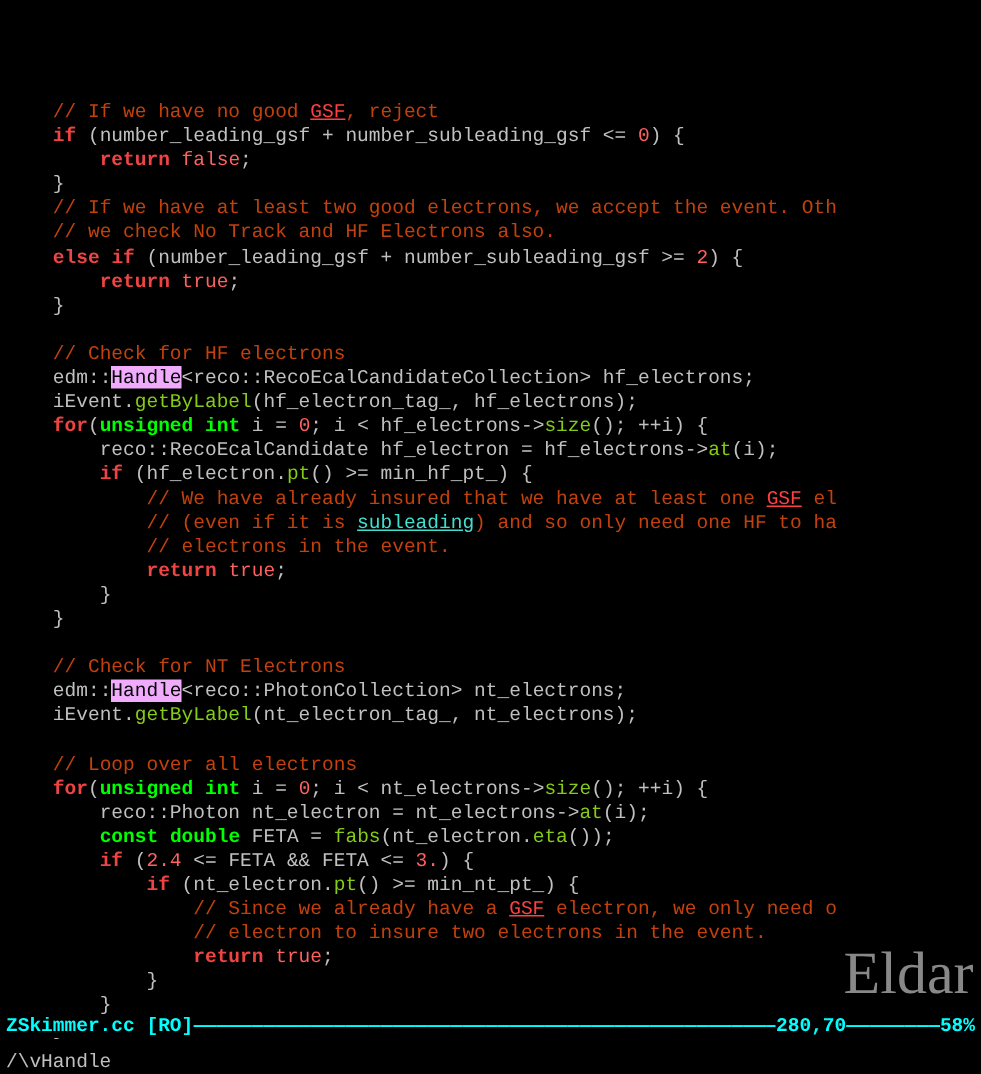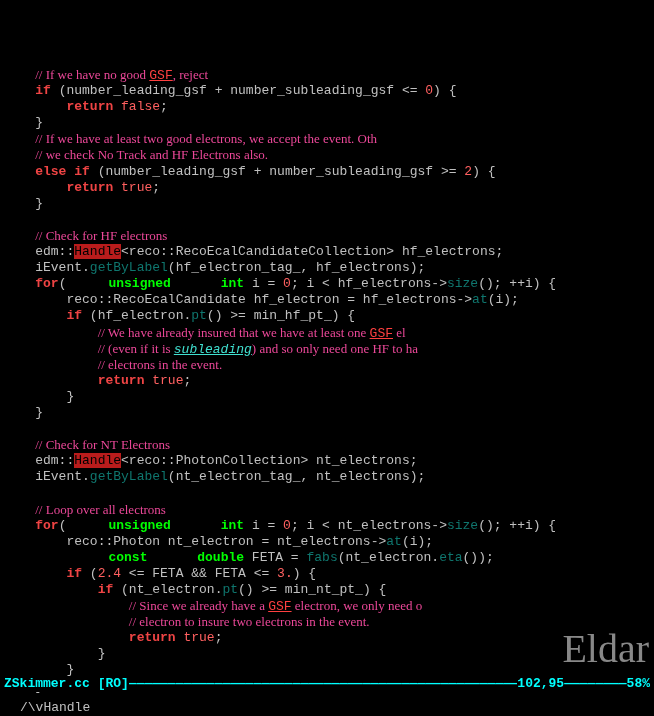--- a/index.html
+++ b/index.html
@@ -17,7 +17,7 @@
 }
 .editor { padding: 2px 0 0 0; }
 .line { height: 16.1px; padding-left: 4px; }
-.c-comment { color: #ec4899; font-family: Liberation Serif, serif; }
+.c-comment { color: #c2410c; }
 .c-keyword { color: #ef4444; font-weight: bold; }
 .c-type { color: #00ff00; font-weight: bold; margin-left: 42px; }
 .c-number { color: #ff6060; }

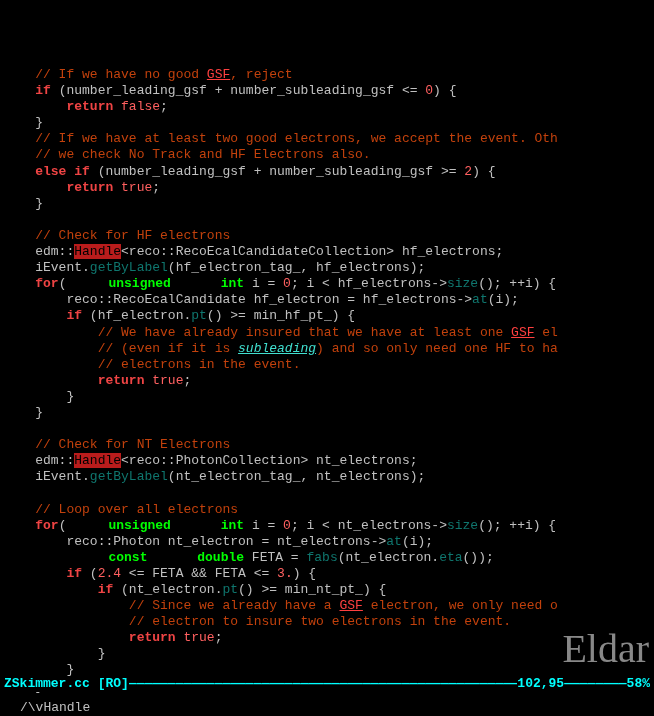--- a/index.html
+++ b/index.html
@@ -23,7 +23,7 @@
 .c-number { color: #ff6060; }
 .c-func { color: #0f766e; }
 .c-ident { color: #c0c0c0; text-align: center; }
-.hl-search { background: #b91c1c; color: #000; }
+.hl-search { background: #f0abfc; color: #000; }
 .spell-err { color: #ff4040; text-decoration: underline; }
 .spell-err2 { color: #40e0d0; text-decoration: underline; font-style: italic; }
 .statusline {

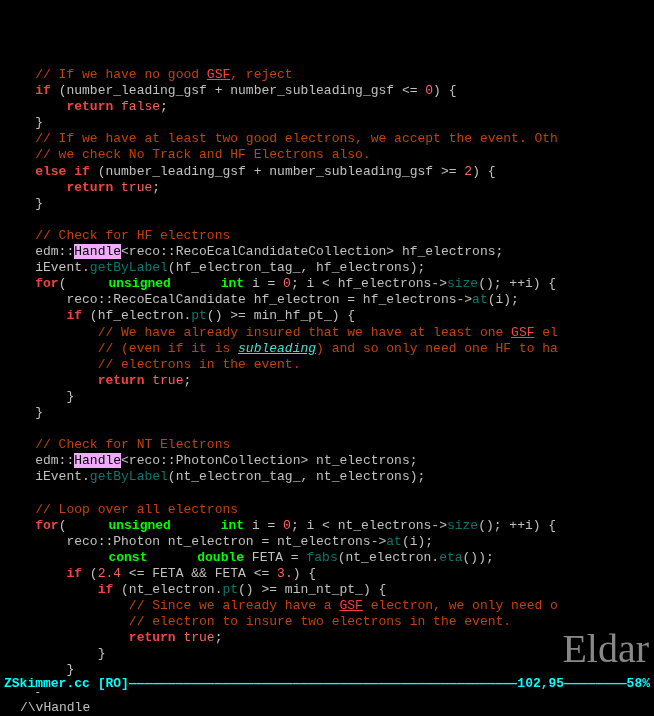--- a/index.html
+++ b/index.html
@@ -21,7 +21,7 @@
 .c-keyword { color: #ef4444; font-weight: bold; }
 .c-type { color: #00ff00; font-weight: bold; margin-left: 42px; }
 .c-number { color: #ff6060; }
-.c-func { color: #0f766e; }
+.c-func { color: #84cc16; }
 .c-ident { color: #c0c0c0; text-align: center; }
 .hl-search { background: #f0abfc; color: #000; }
 .spell-err { color: #ff4040; text-decoration: underline; }

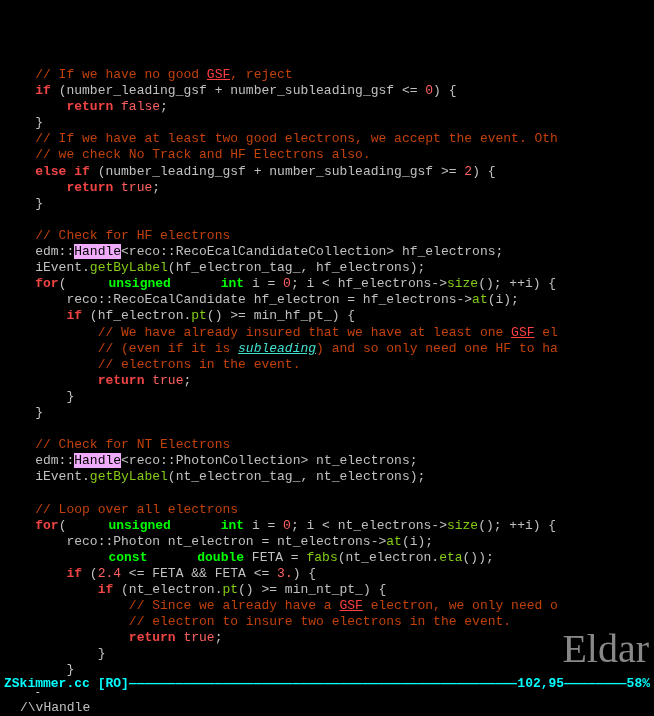--- a/index.html
+++ b/index.html
@@ -19,7 +19,7 @@
 .line { height: 16.1px; padding-left: 4px; }
 .c-comment { color: #c2410c; }
 .c-keyword { color: #ef4444; font-weight: bold; }
-.c-type { color: #00ff00; font-weight: bold; margin-left: 42px; }
+.c-type { color: #00ff00; font-weight: bold; }
 .c-number { color: #ff6060; }
 .c-func { color: #84cc16; }
 .c-ident { color: #c0c0c0; text-align: center; }

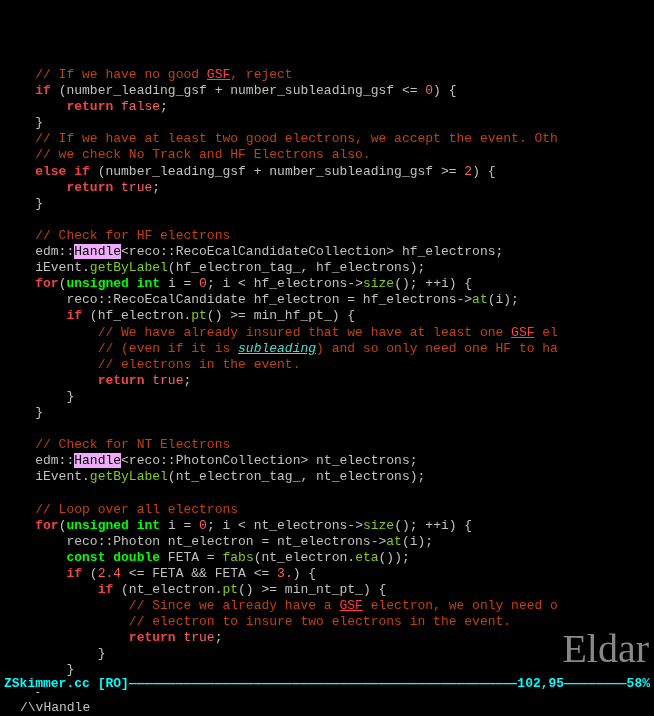--- a/index.html
+++ b/index.html
@@ -25,7 +25,7 @@
 .c-ident { color: #c0c0c0; text-align: center; }
 .hl-search { background: #f0abfc; color: #000; }
 .spell-err { color: #ff4040; text-decoration: underline; }
-.spell-err2 { color: #40e0d0; text-decoration: underline; font-style: italic; }
+.spell-err2 { color: #40e0d0; text-decoration: underline; }
 .statusline {
   position: absolute;
   bottom: 24px;

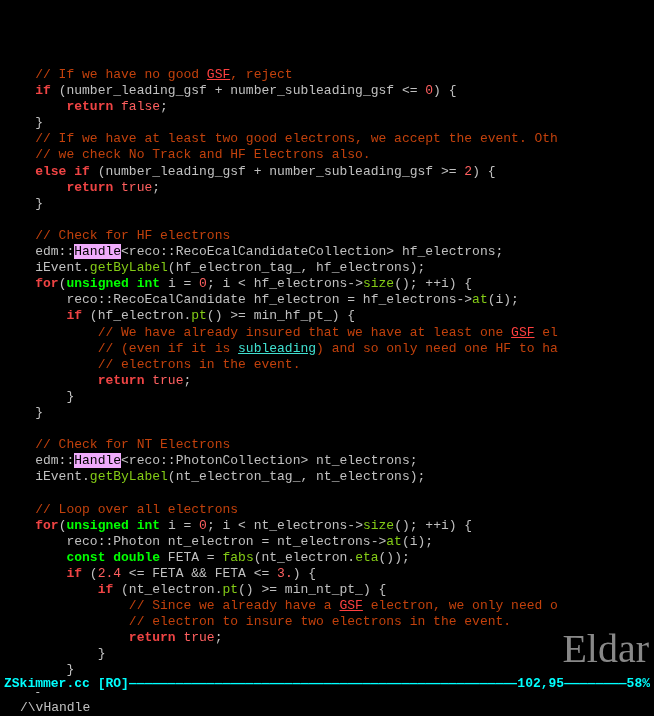--- a/index.html
+++ b/index.html
@@ -66,7 +66,7 @@
 <div class="editor" id="editor"><div class="line">    <span class="c-comment">// If we have no good </span><span class="spell-err">GSF</span><span class="c-comment">, reject</span></div><div class="line">    <span class="c-keyword">if</span><span class="c-ident"> (number_leading_gsf + number_subleading_gsf &lt;= </span><span class="c-number">0</span><span class="c-ident">) {</span></div><div class="line">        <span class="c-keyword">return</span><span class="c-ident"> </span><span class="c-number">false</span><span class="c-ident">;</span></div><div class="line">    <span class="c-ident">}</span></div><div class="line">    <span class="c-comment">// If we have at least two good electrons, we accept the event. Oth</span></div><div class="line">    <span class="c-comment">// we check No Track and HF Electrons also.</span></div><div class="line">    <span class="c-keyword">else</span><span class="c-ident"> </span><span class="c-keyword">if</span><span class="c-ident"> (number_leading_gsf + number_subleading_gsf &gt;= </span><span class="c-number">2</span><span class="c-ident">) {</span></div><div class="line">        <span class="c-keyword">return</span><span class="c-ident"> </span><span class="c-number">true</span><span class="c-ident">;</span></div><div class="line">    <span class="c-ident">}</span></div><div class="line"><span class="c-ident"> </span></div><div class="line">    <span class="c-comment">// Check for HF electrons</span></div><div class="line">    <span class="c-ident">edm::</span><span class="hl-search">Handle</span><span class="c-ident">&lt;reco::RecoEcalCandidateCollection&gt; hf_electrons;</span></div><div class="line">    <span class="c-ident">iEvent.</span><span class="c-func">getByLabel</span><span class="c-ident">(hf_electron_tag_, hf_electrons);</span></div><div class="line">    <span class="c-keyword">for</span><span class="c-ident">(</span><span class="c-type">unsigned</span><span class="c-ident"> </span><span class="c-type">int</span><span class="c-ident"> i = </span><span class="c-number">0</span><span class="c-ident">; i &lt; hf_electrons-&gt;</span><span class="c-func">size</span><span class="c-ident">(); ++i) {</span></div><div class="line">        <span class="c-ident">reco::RecoEcalCandidate hf_electron = hf_electrons-&gt;</span><span class="c-func">at</span><span class="c-ident">(i);</span></div><div class="line">        <span class="c-keyword">if</span><span class="c-ident"> (hf_electron.</span><span class="c-func">pt</span><span class="c-ident">() &gt;= min_hf_pt_) {</span></div><div class="line">            <span class="c-comment">// We have already insured that we have at least one </span><span class="spell-err">GSF</span><span class="c-comment"> el</span></div><div class="line">            <span class="c-comment">// (even if it is </span><span class="spell-err2">subleading</span><span class="c-comment">) and so only need one HF to ha</span></div><div class="line">            <span class="c-comment">// electrons in the event.</span></div><div class="line">            <span class="c-keyword">return</span><span class="c-ident"> </span><span class="c-number">true</span><span class="c-ident">;</span></div><div class="line">        <span class="c-ident">}</span></div><div class="line">    <span class="c-ident">}</span></div><div class="line"><span class="c-ident"> </span></div><div class="line">    <span class="c-comment">// Check for NT Electrons</span></div><div class="line">    <span class="c-ident">edm::</span><span class="hl-search">Handle</span><span class="c-ident">&lt;reco::PhotonCollection&gt; nt_electrons;</span></div><div class="line">    <span class="c-ident">iEvent.</span><span class="c-func">getByLabel</span><span class="c-ident">(nt_electron_tag_, nt_electrons);</span></div><div class="line"><span class="c-ident"> </span></div><div class="line">    <span class="c-comment">// Loop over all electrons</span></div><div class="line">    <span class="c-keyword">for</span><span class="c-ident">(</span><span class="c-type">unsigned</span><span class="c-ident"> </span><span class="c-type">int</span><span class="c-ident"> i = </span><span class="c-number">0</span><span class="c-ident">; i &lt; nt_electrons-&gt;</span><span class="c-func">size</span><span class="c-ident">(); ++i) {</span></div><div class="line">        <span class="c-ident">reco::Photon nt_electron = nt_electrons-&gt;</span><span class="c-func">at</span><span class="c-ident">(i);</span></div><div class="line">        <span class="c-type">const</span><span class="c-ident"> </span><span class="c-type">double</span><span class="c-ident"> FETA = </span><span class="c-func">fabs</span><span class="c-ident">(nt_electron.</span><span class="c-func">eta</span><span class="c-ident">());</span></div><div class="line">        <span class="c-keyword">if</span><span class="c-ident"> (</span><span class="c-number">2.4</span><span class="c-ident"> &lt;= FETA &amp;&amp; FETA &lt;= </span><span class="c-number">3.</span><span class="c-ident">) {</span></div><div class="line">            <span class="c-keyword">if</span><span class="c-ident"> (nt_electron.</span><span class="c-func">pt</span><span class="c-ident">() &gt;= min_nt_pt_) {</span></div><div class="line">                <span class="c-comment">// Since we already have a </span><span class="spell-err">GSF</span><span class="c-comment"> electron, we only need o</span></div><div class="line">                <span class="c-comment">// electron to insure two electrons in the event.</span></div><div class="line">                <span class="c-keyword">return</span><span class="c-ident"> </span><span class="c-number">true</span><span class="c-ident">;</span></div><div class="line">            <span class="c-ident">}</span></div><div class="line">        <span class="c-ident">}</span></div><div class="line">    <span class="c-ident">}</span></div><div class="line"><span class="c-ident"> </span></div><div class="line"><span class="c-ident"> </span></div></div>
 
 <div class="statusline">
-  <span>ZSkimmer.cc</span><span> [RO]</span><span class="dashes">——————————————————————————————————————————————————————————————</span><span>102,95</span><span class="dashes" style="flex:0 0 auto">————————</span><span>58%</span>
+  <span>ZSkimmer.cc</span><span> [RO]</span><span class="dashes">——————————————————————————————————————————————————————————————</span><span>280,70</span><span class="dashes" style="flex:0 0 auto">————————</span><span>58%</span>
 </div>
 
 <div class="cmdline">/\vHandle</div>

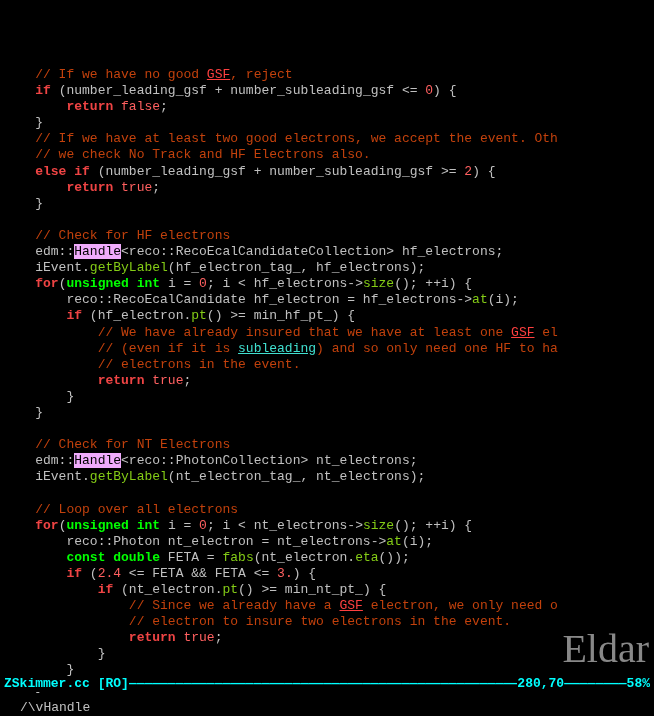--- a/index.html
+++ b/index.html
@@ -45,7 +45,7 @@
   width: 100%;
   background: #000;
   color: #c0c0c0;
-  padding: 0 20px;
+  padding: 0 4px;
 }
 .watermark {
   position: absolute;

